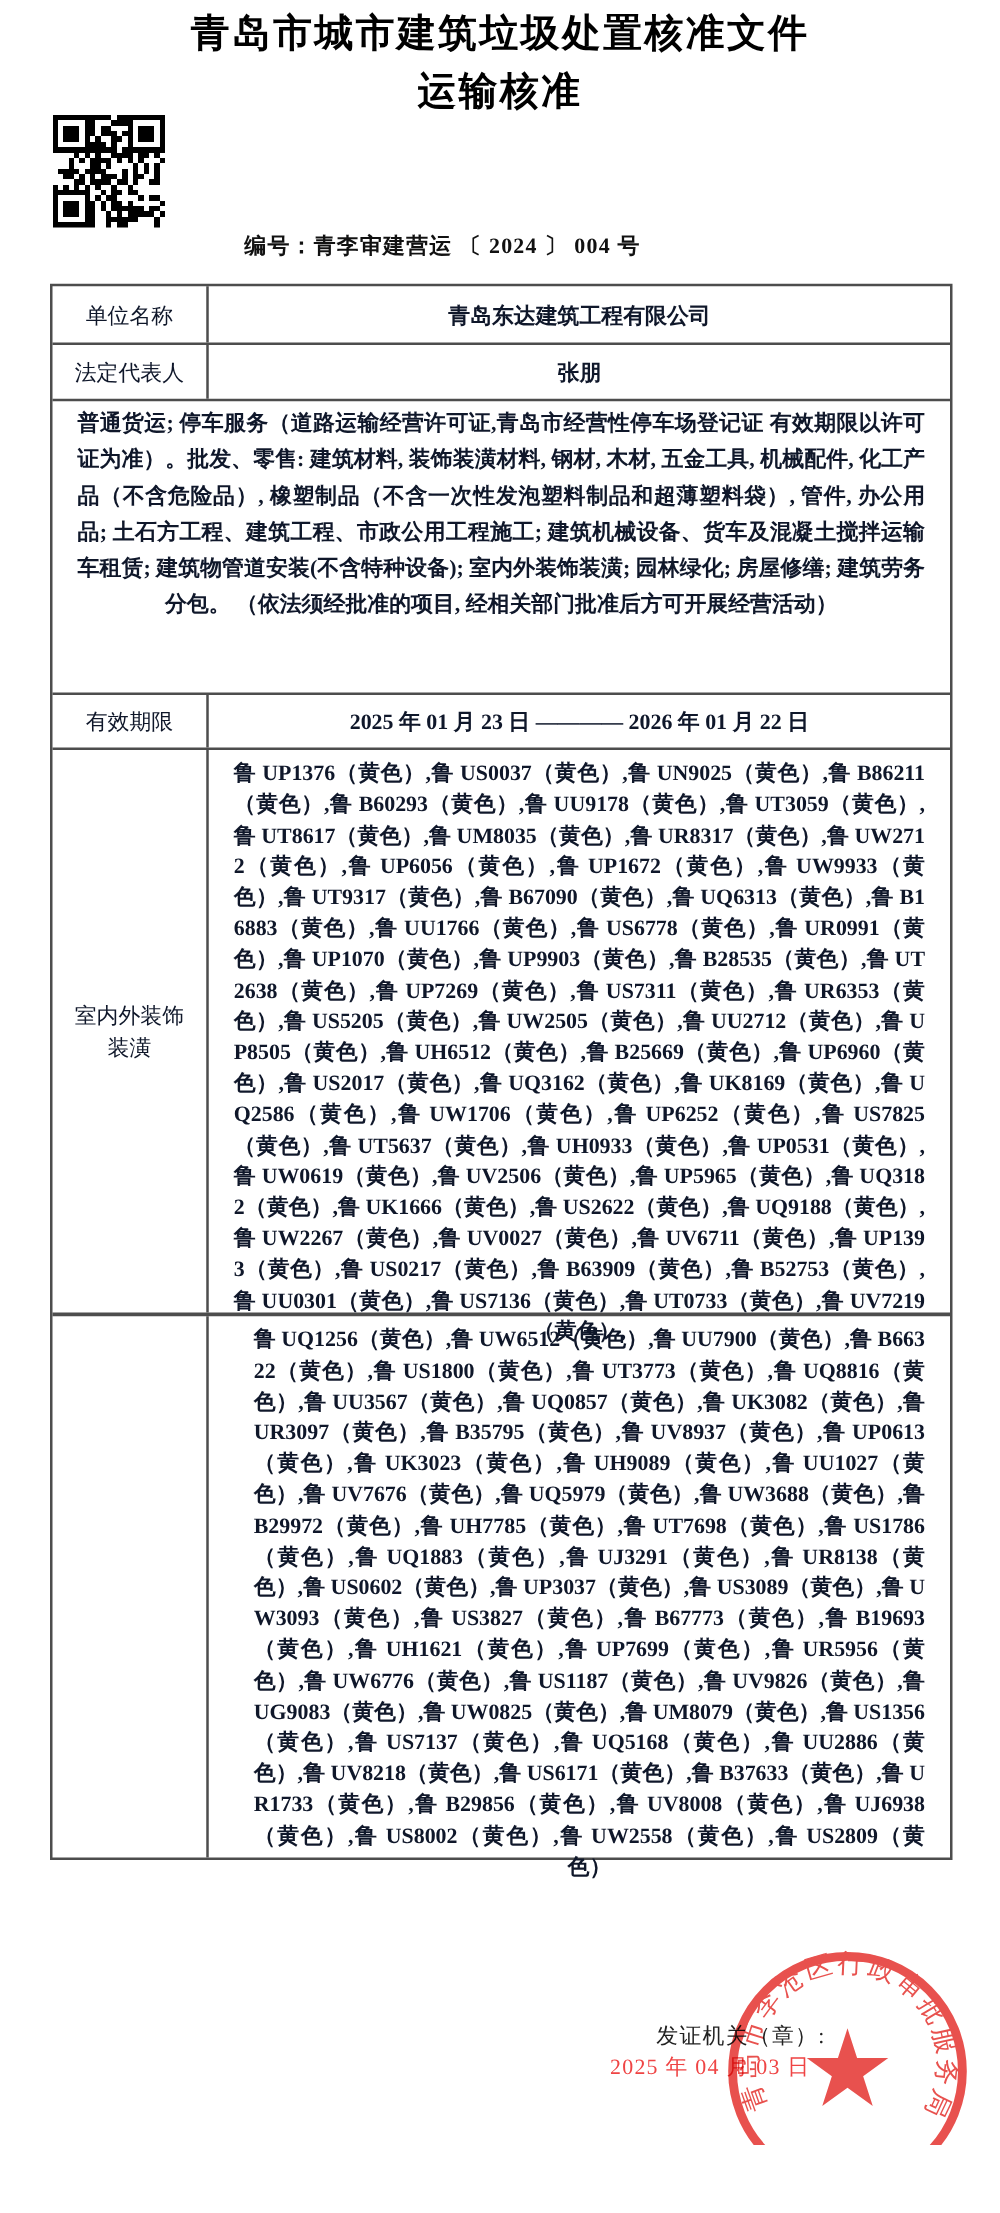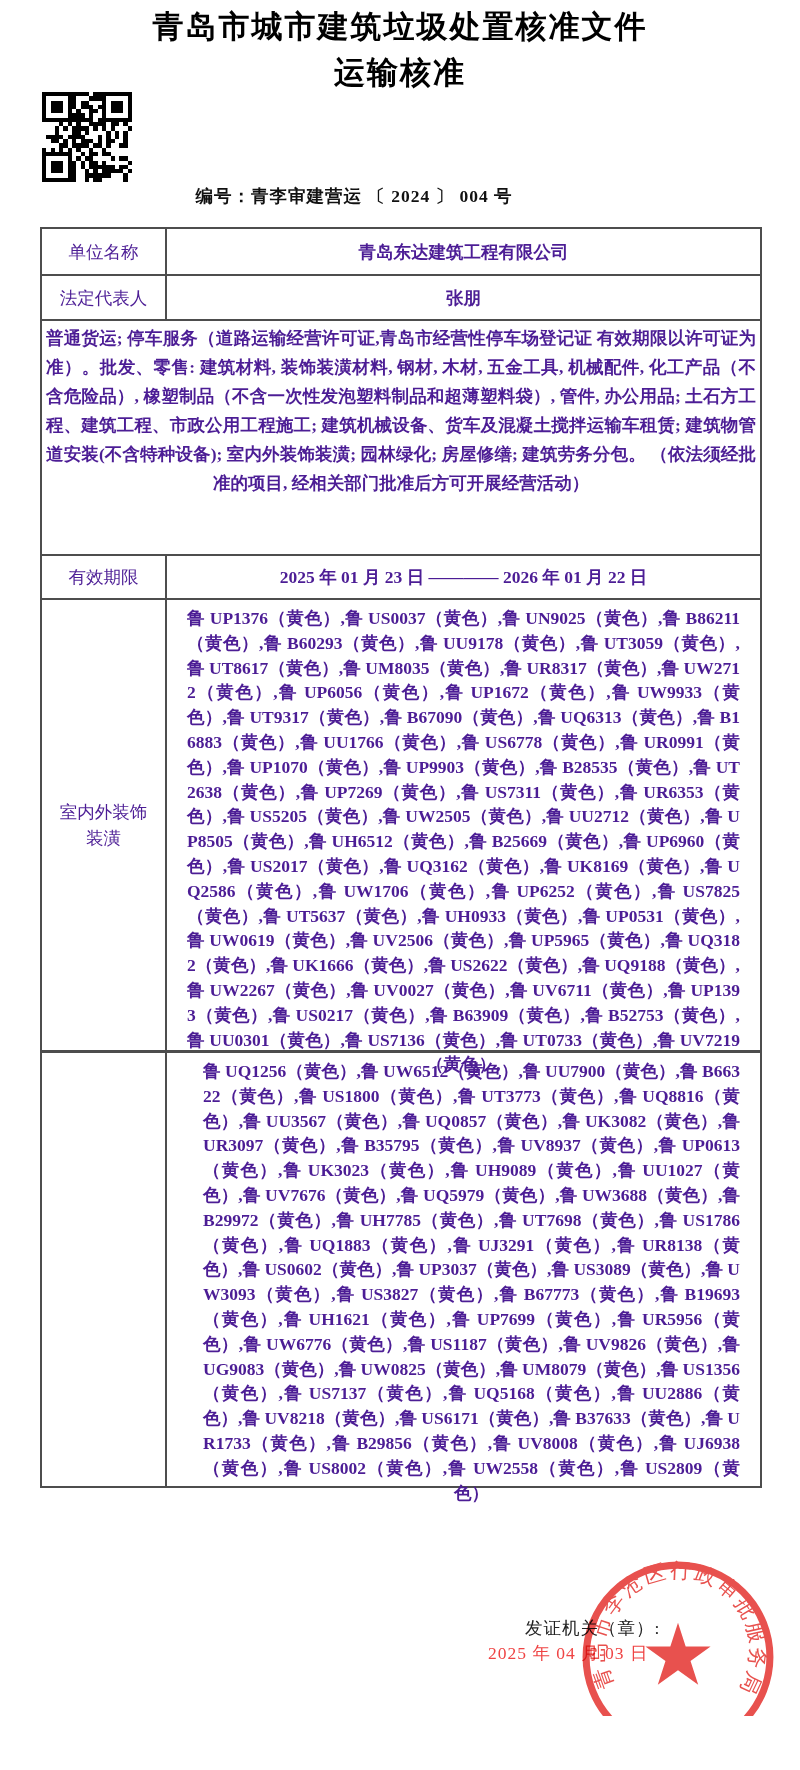--- a/index.html
+++ b/index.html
@@ -21,7 +21,7 @@
   }
   .tbl{
     position:absolute;left:40px;top:227px;width:722px;
-    border:2px solid #4d4d4d;box-sizing:border-box;font-size:17.5px;color:#4c1d95;
+    border:2px solid #4d4d4d;box-sizing:border-box;font-size:17.5px;color:#0f172a;
   }
   .row{display:flex;box-sizing:border-box;border-top:2px solid #4d4d4d;}
   .row:first-child{border-top:none;}

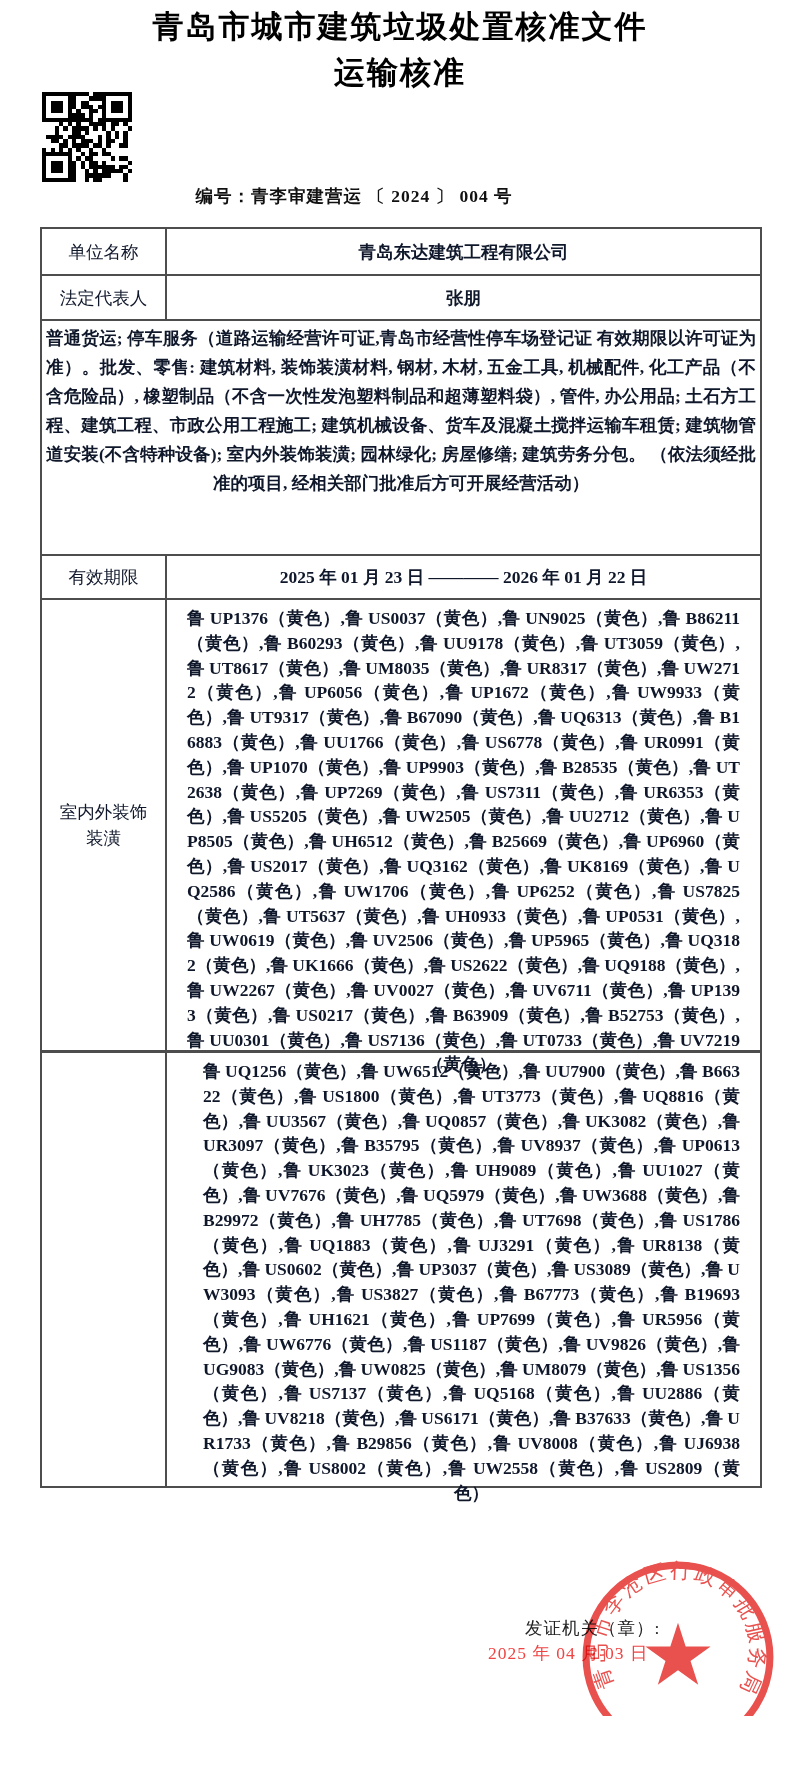--- a/index.html
+++ b/index.html
@@ -37,7 +37,7 @@
     text-align:center;padding:0 12px;font-weight:bold;
   }
   .value.block{display:block;text-align:justify;text-align-last:center;}
-  .scope-value{line-height:29px;padding:3px 4px;word-break:break-all;}
+  .scope-value{line-height:29px;padding:3px 20px;word-break:break-all;}
   .veh-value{line-height:24.8px;padding:6px 20px;word-break:break-all;}
   .issuer{position:absolute;top:1596px;left:525px;font-size:17.5px;color:#222;letter-spacing:1px;margin-top:20px;}
   .issue-date{position:absolute;top:1641px;left:488px;font-size:17.5px;color:#ef4444;letter-spacing:1px;}

